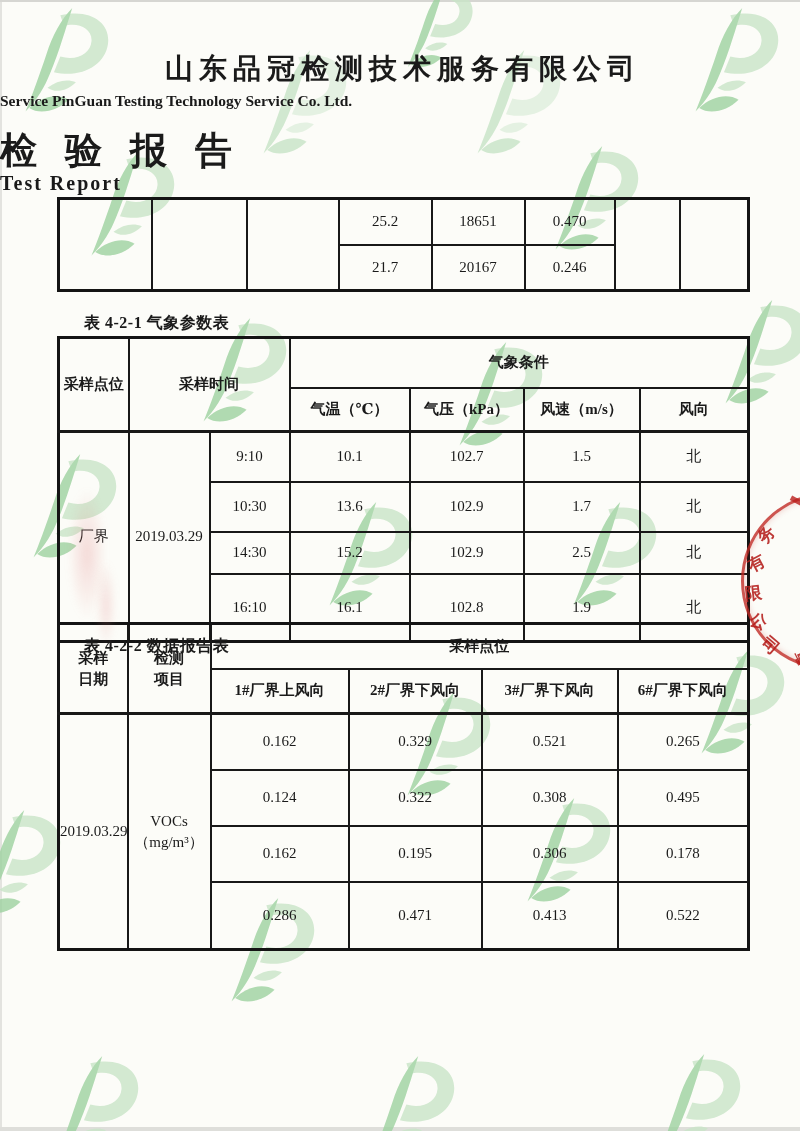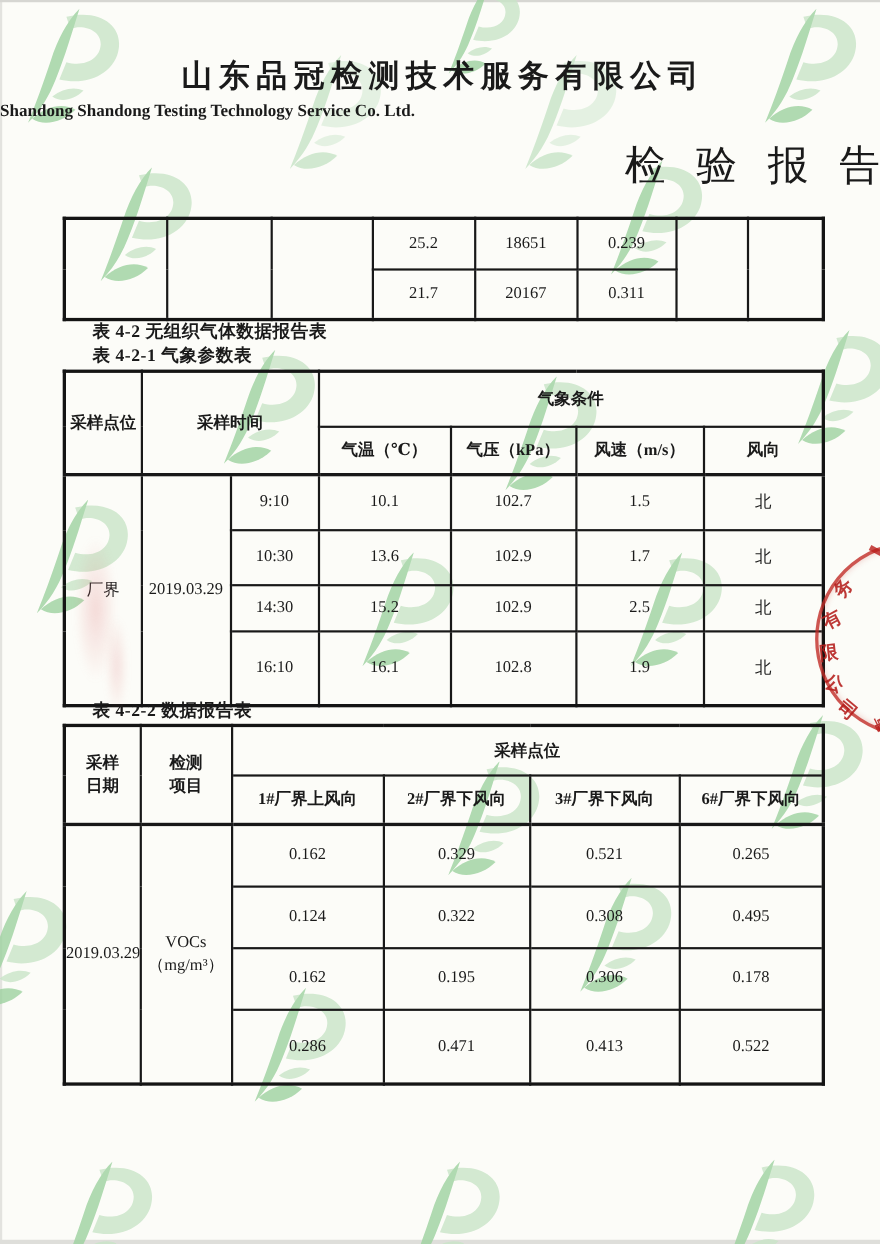--- a/index.html
+++ b/index.html
@@ -124,7 +124,7 @@
     </svg>
 
   <div class="company-cn"><span>山东品冠检测技术服务有限公司</span></div>
-  <div class="company-en">Shandong Shandong Testing Technology Service Co. Ltd.</div>
+  <div class="company-en">Service PinGuan Testing Technology Service Co. Ltd.</div>
   <div class="title-cn"><span>检验报告</span></div>
 
   <table class="tbl outer3" style="top:197px">

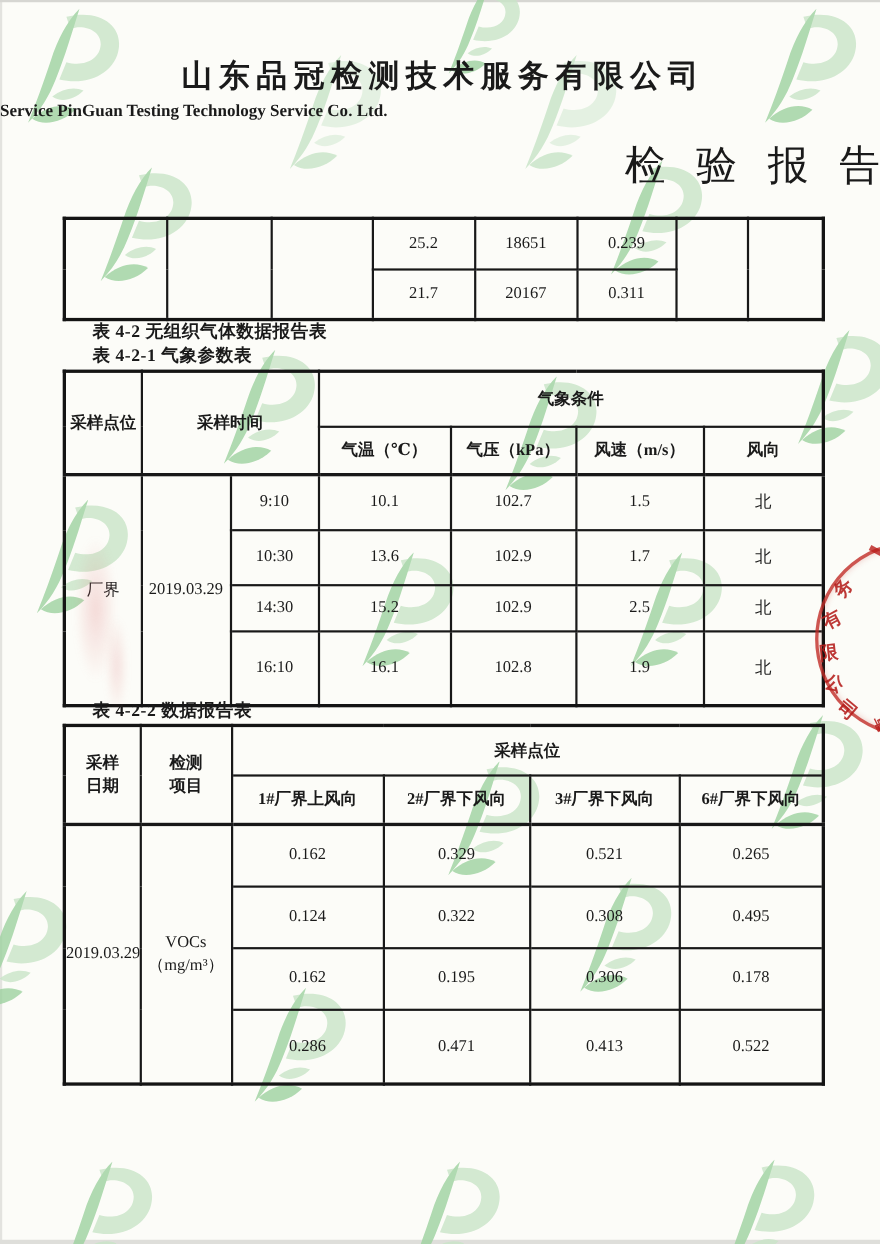--- a/index.html
+++ b/index.html
@@ -16,7 +16,7 @@
   .company-cn{position:absolute;left:0;top:50px;width:100%;font-size:28px;font-weight:bold;text-align:center;}
   .company-cn span{letter-spacing:6px;margin-right:-6px;}
   .company-en{position:absolute;left:0;top:92px;width:100%;font-size:15.5px;font-weight:bold;}
-  .title-cn{position:absolute;left:0;top:126px;width:100%;font-size:37px;font-weight:normal;text-align:right;}
+  .title-cn{position:absolute;left:0;top:126px;width:100%;font-size:37px;font-weight:bold;}
   .title-cn span{letter-spacing:28px;margin-right:-28px;}
   .title-en{position:absolute;left:0;top:172px;width:100%;font-size:20px;font-weight:bold;letter-spacing:2px;}
   

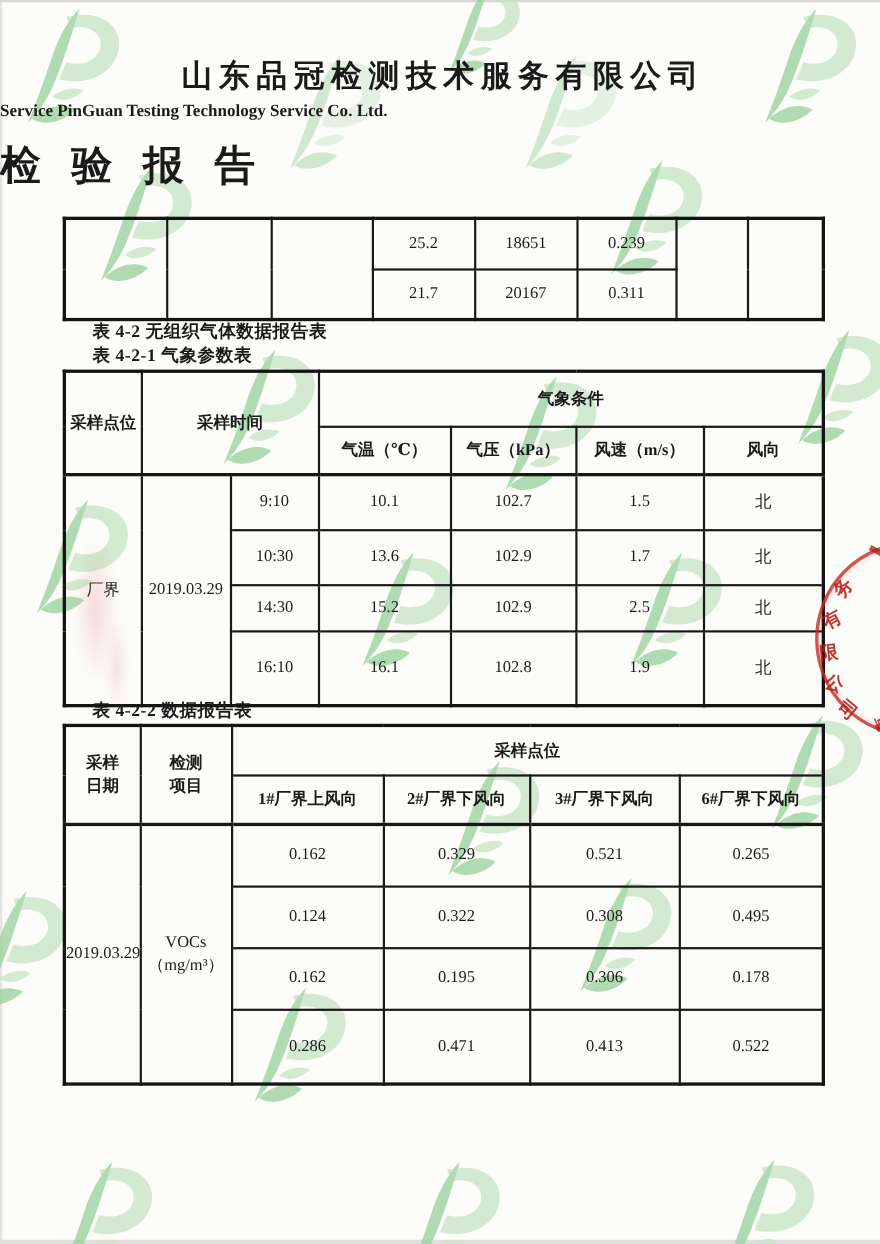--- a/index.html
+++ b/index.html
@@ -126,6 +126,7 @@
   <div class="company-cn"><span>山东品冠检测技术服务有限公司</span></div>
   <div class="company-en">Service PinGuan Testing Technology Service Co. Ltd.</div>
   <div class="title-cn"><span>检验报告</span></div>
+  <div class="title-en">Test Report</div>
 
   <table class="tbl outer3" style="top:197px">
     <colgroup>

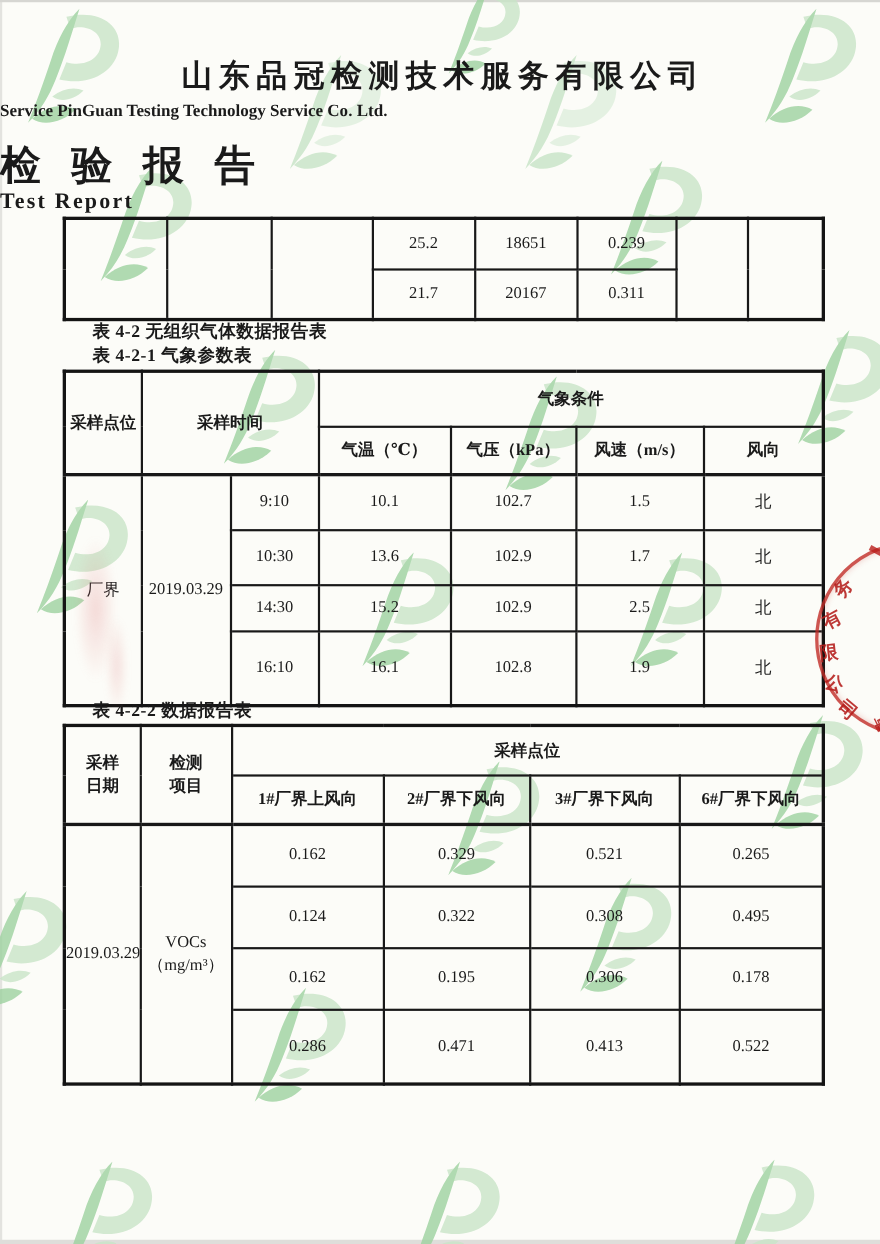--- a/index.html
+++ b/index.html
@@ -146,7 +146,7 @@
       <td rowspan="2"></td>
       <td>25.2</td>
       <td>18651</td>
-      <td>0.239</td>
+      <td>0.470</td>
       <td rowspan="2"></td>
       <td rowspan="2"></td>
     </tr>

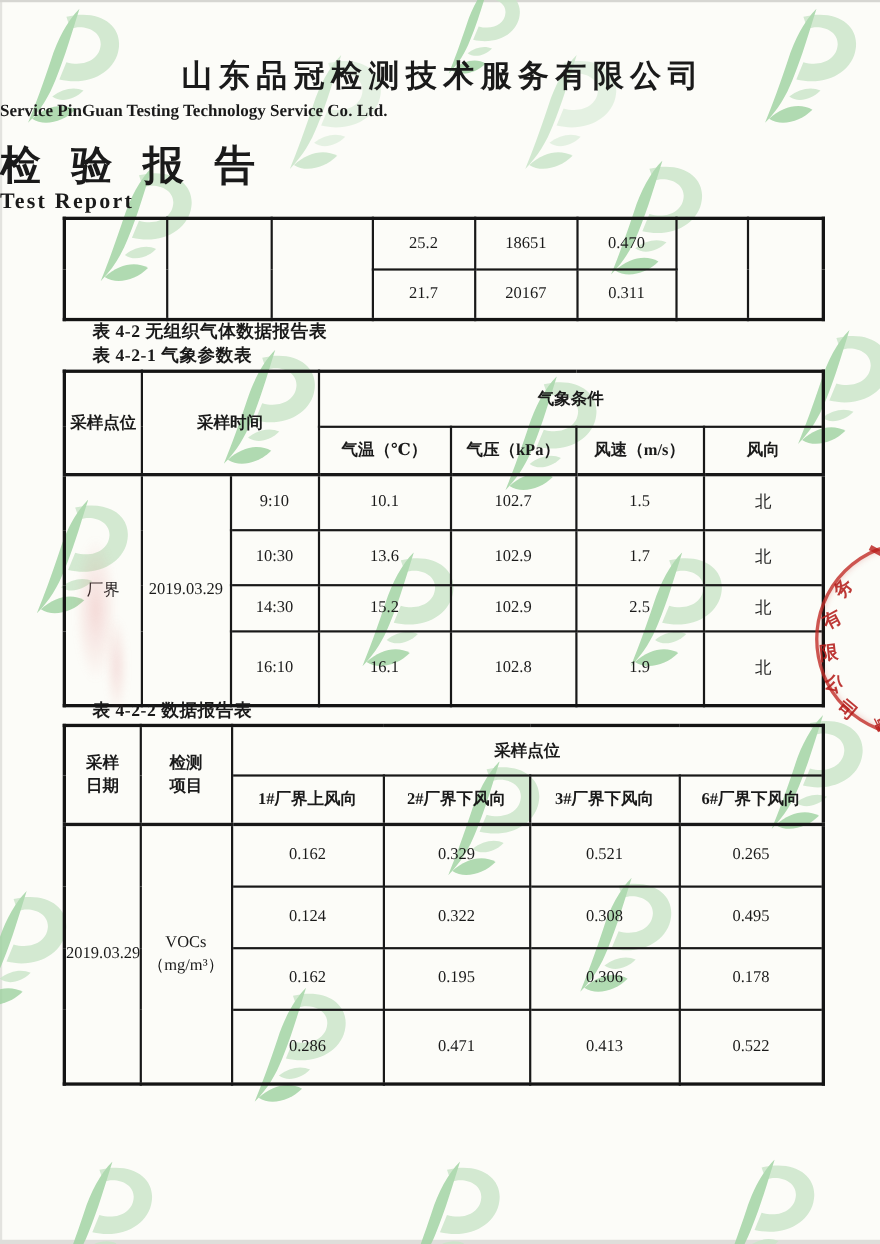--- a/index.html
+++ b/index.html
@@ -153,7 +153,7 @@
     <tr style="height:46px">
       <td>21.7</td>
       <td>20167</td>
-      <td>0.311</td>
+      <td>0.246</td>
     </tr>
   </tbody>
     </table>

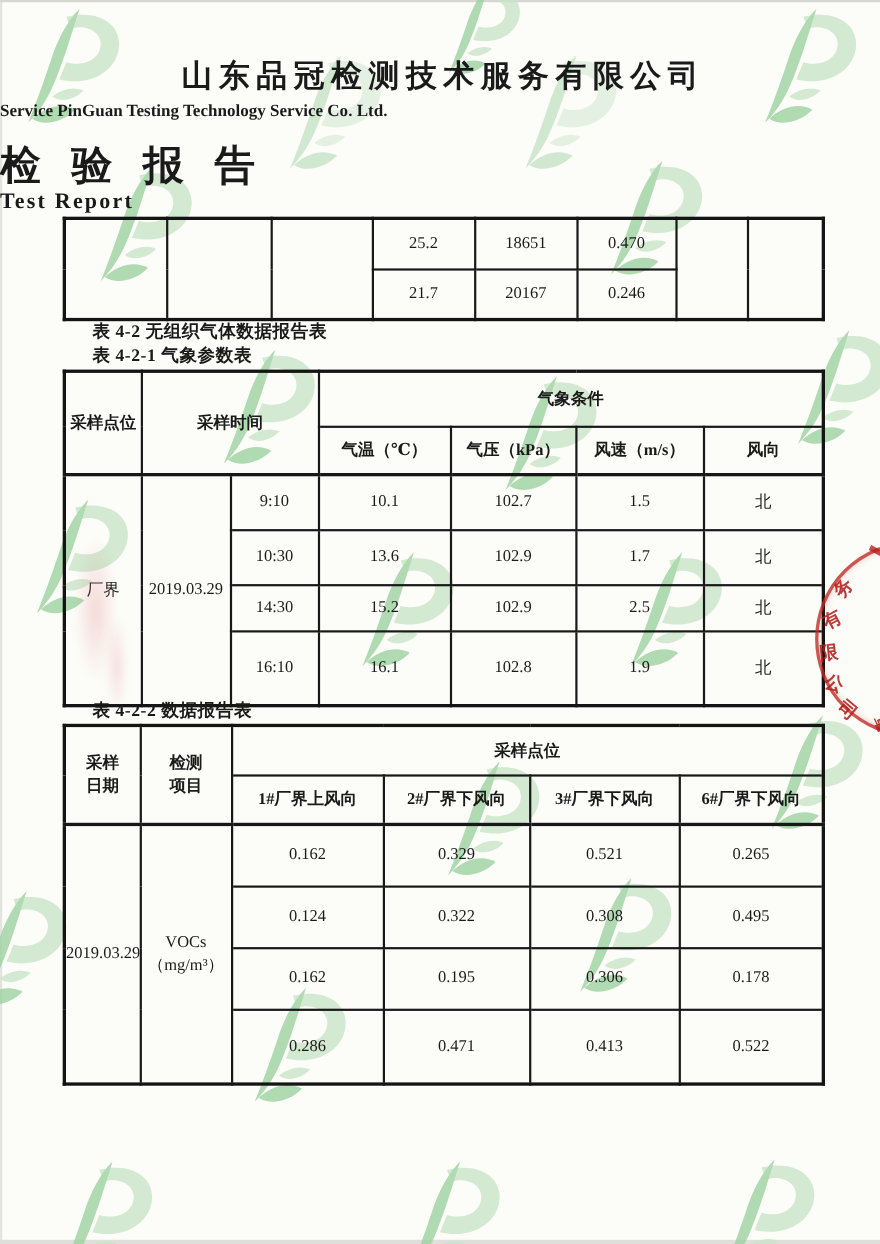--- a/index.html
+++ b/index.html
@@ -158,7 +158,6 @@
   </tbody>
     </table>
 
-  <div class="lbl" style="top:291px">表 4-2 无组织气体数据报告表</div>
   <div class="lbl" style="top:313px">表 4-2-1 气象参数表</div>
 
   <table class="tbl outer3" style="top:336px">

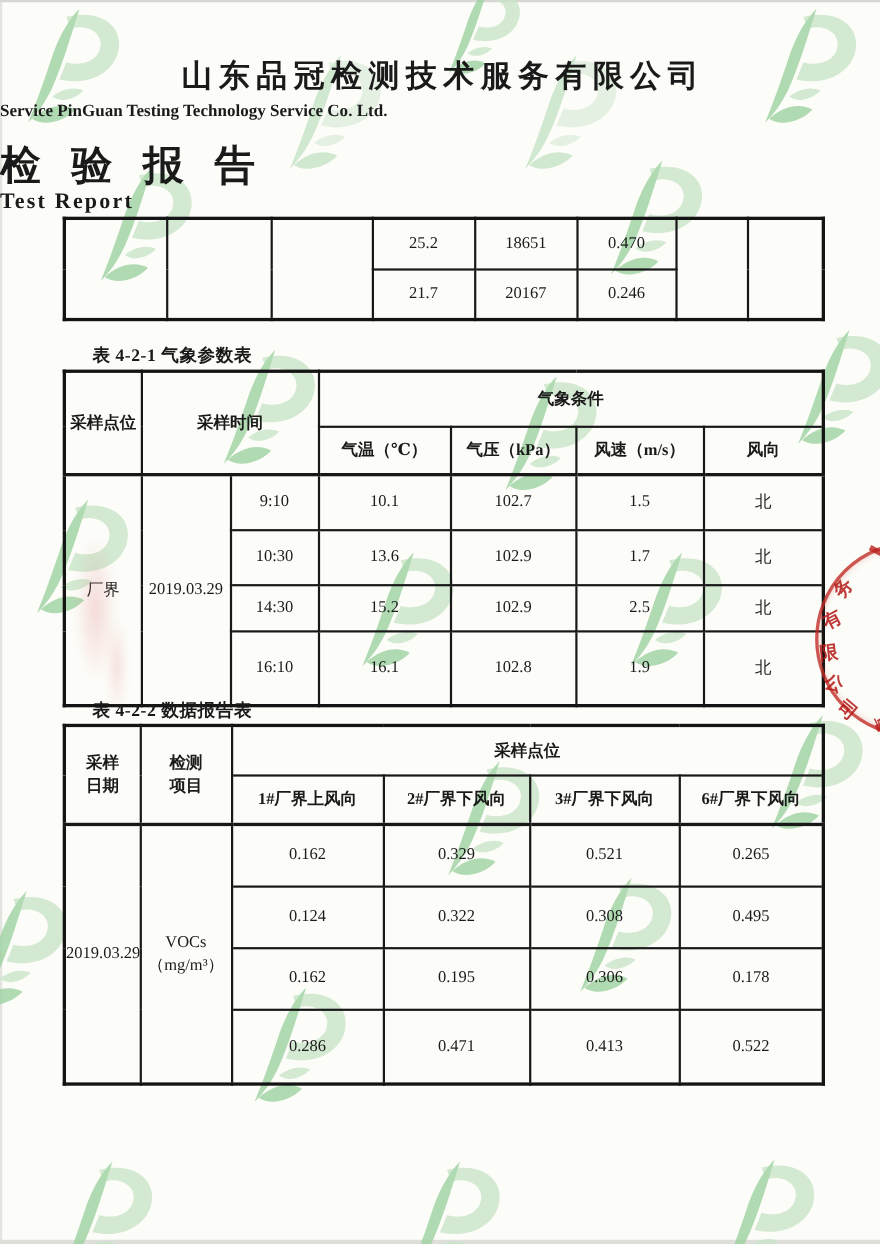--- a/index.html
+++ b/index.html
@@ -217,7 +217,7 @@
 
   <div class="lbl" style="top:636px">表 4-2-2 数据报告表</div>
 
-  <table class="tbl outer3" style="top:658px">
+  <table class="tbl outer3" style="top:622px">
     <colgroup>
       <col style="width:69px">
         <col style="width:83px">

